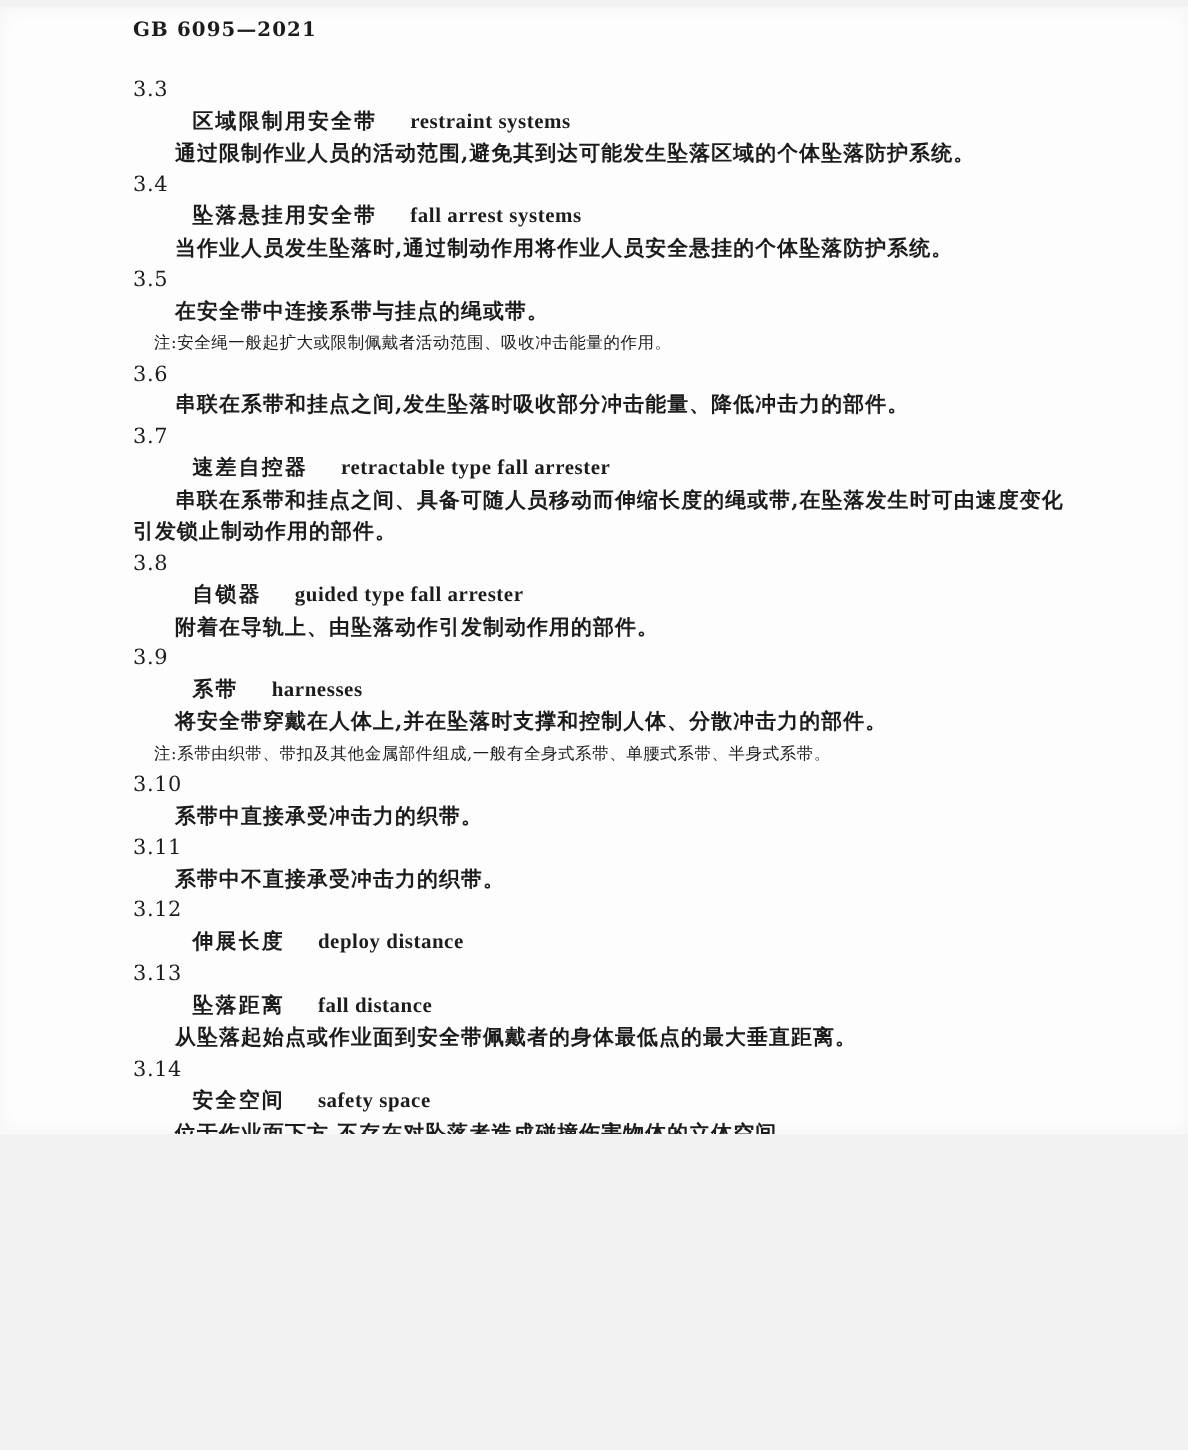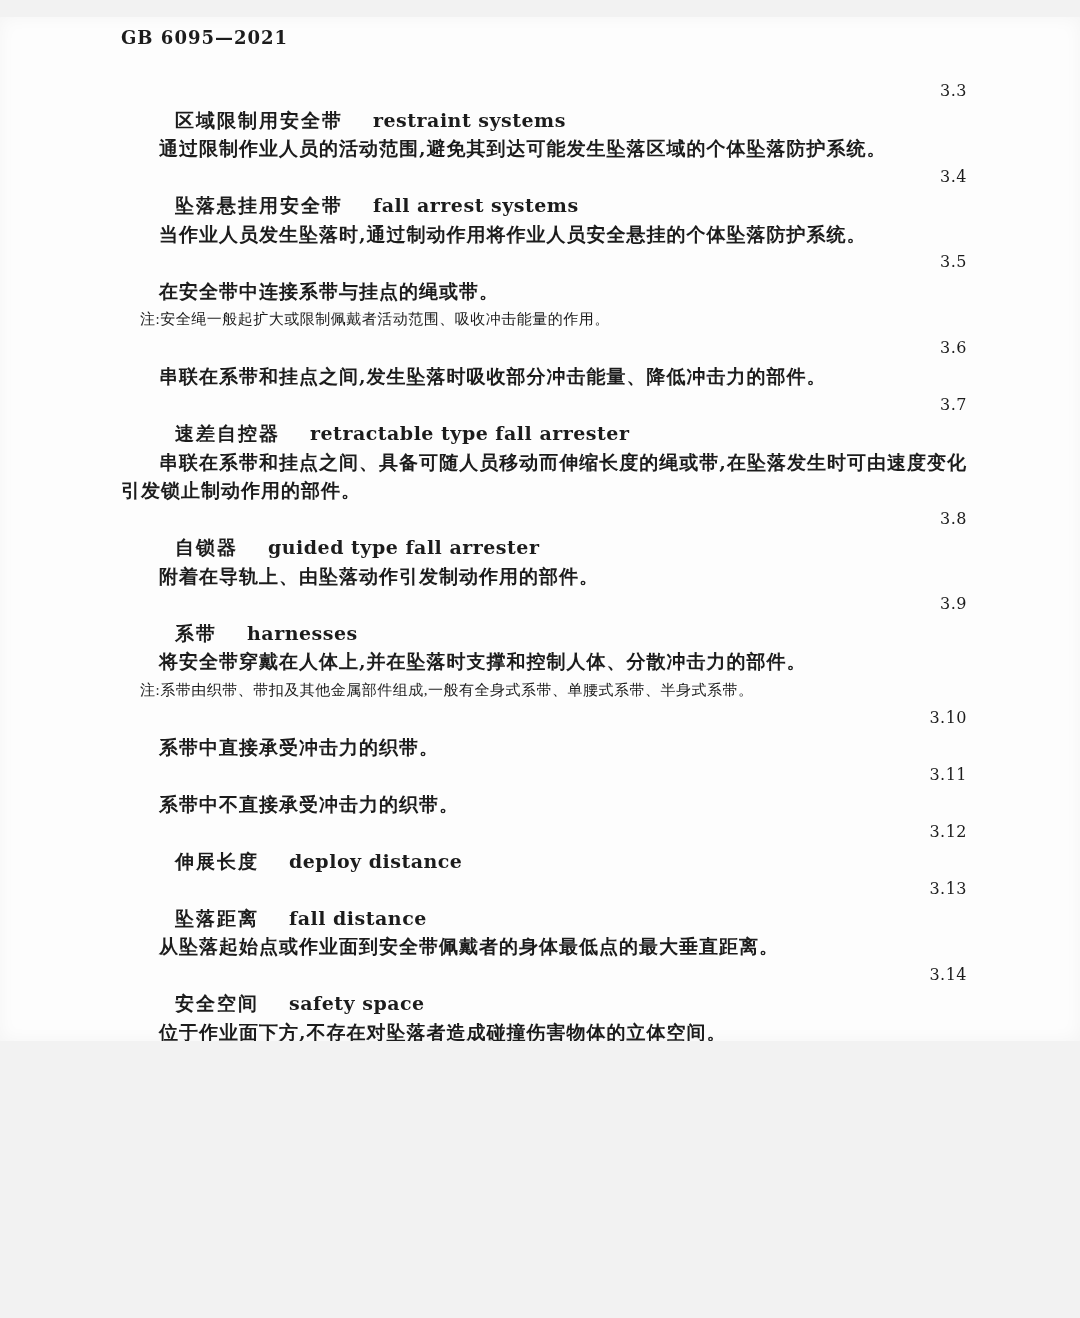--- a/index.html
+++ b/index.html
@@ -12,7 +12,7 @@
     position: relative;
     width: 1080px;
     height: 1024px;
-    margin: 17px auto;
+    margin: 7px auto;
     background: #fdfdfd;
     color: #1c1c1c;
     overflow: hidden;

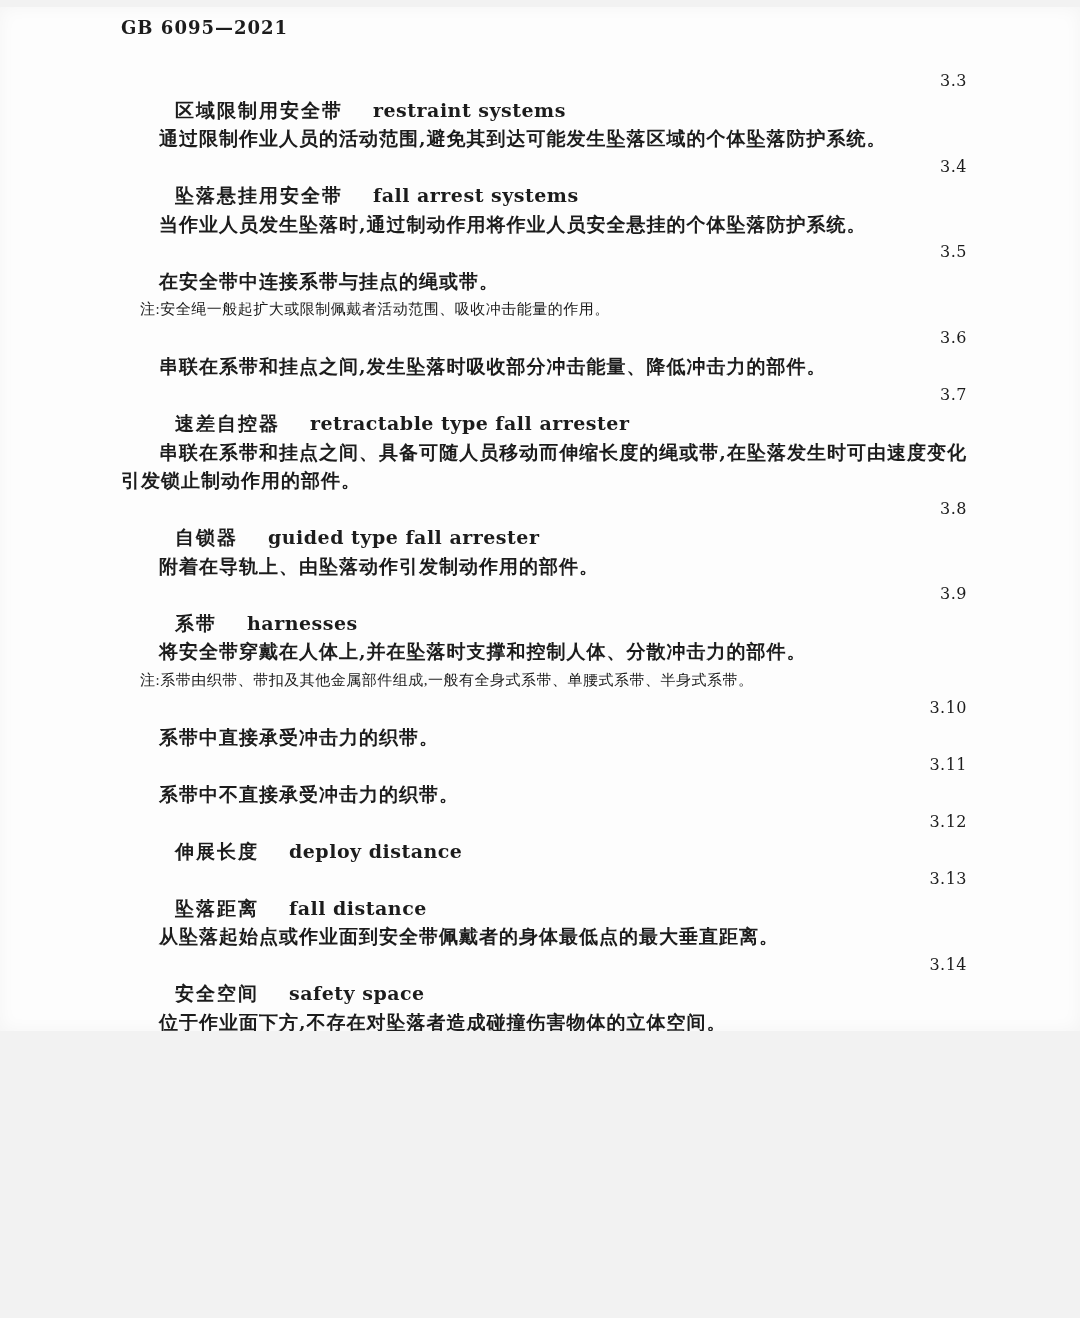--- a/index.html
+++ b/index.html
@@ -33,10 +33,9 @@
   }
   .entry { margin: 0; }
   .num {
-    font-size: 16px;
+    font-size: 19px;
     line-height: 28.5px;
     letter-spacing: 0.5px;
-    text-align: right;
   }
   .term {
     font-weight: bold;

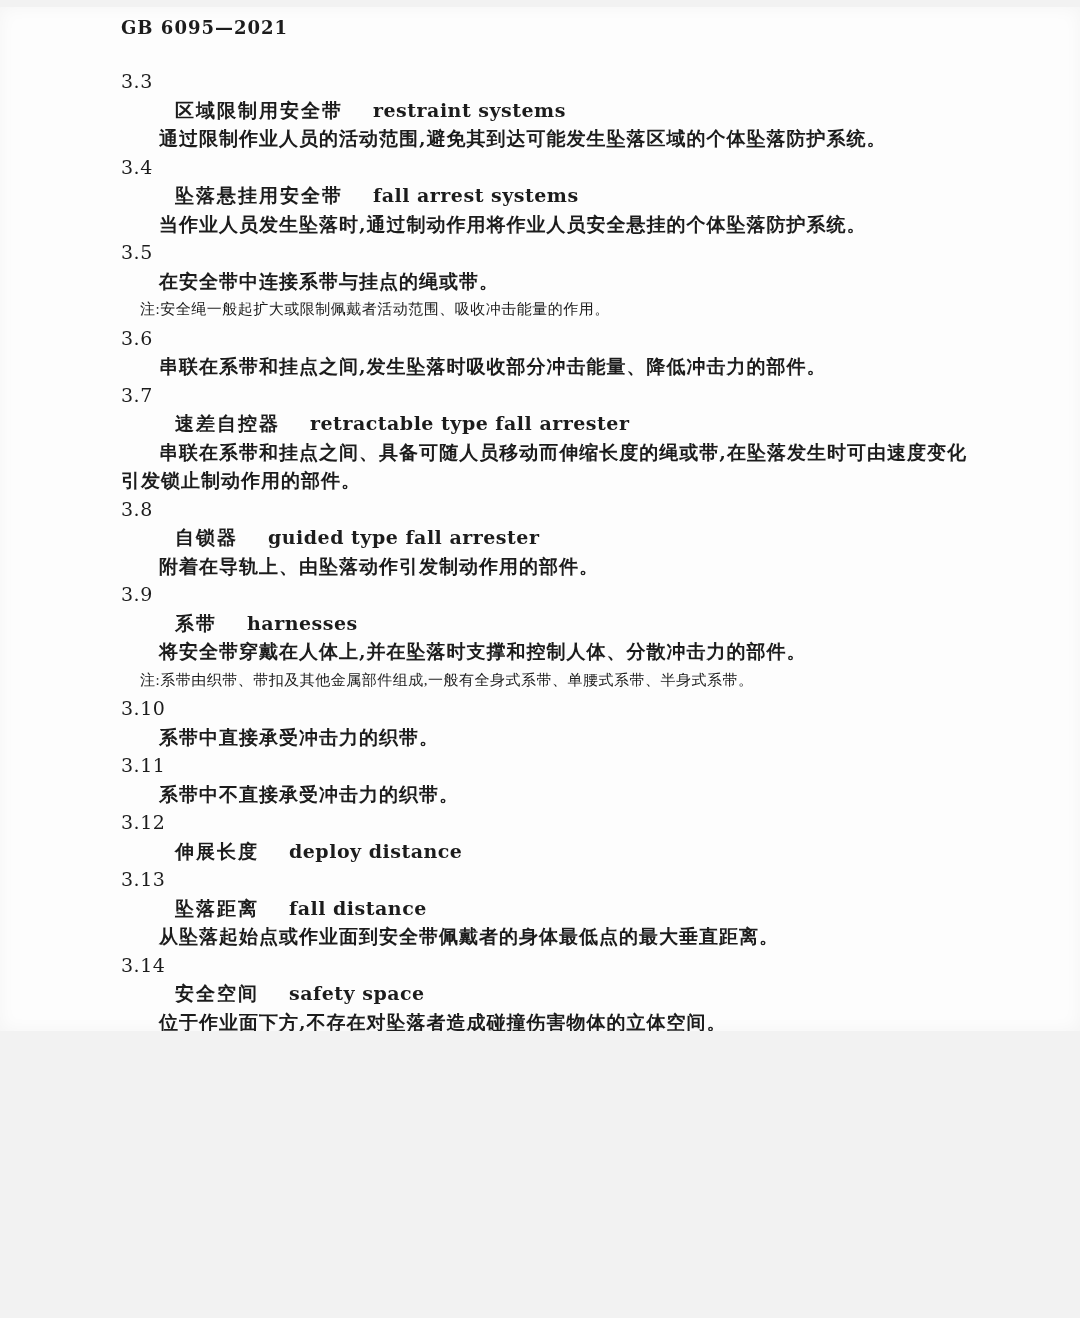--- a/index.html
+++ b/index.html
@@ -45,7 +45,7 @@
     white-space: nowrap;
   }
   .term .zh { letter-spacing: 2px; padding-left: 16px; }
-  .term .en { margin-left: 30px; letter-spacing: 0.5px; }
+  .term .en { margin-left: 30px; letter-spacing: 0.5px; font-family: Liberation Serif, serif; }
   .def {
     margin: 0;
     font-size: 19px;

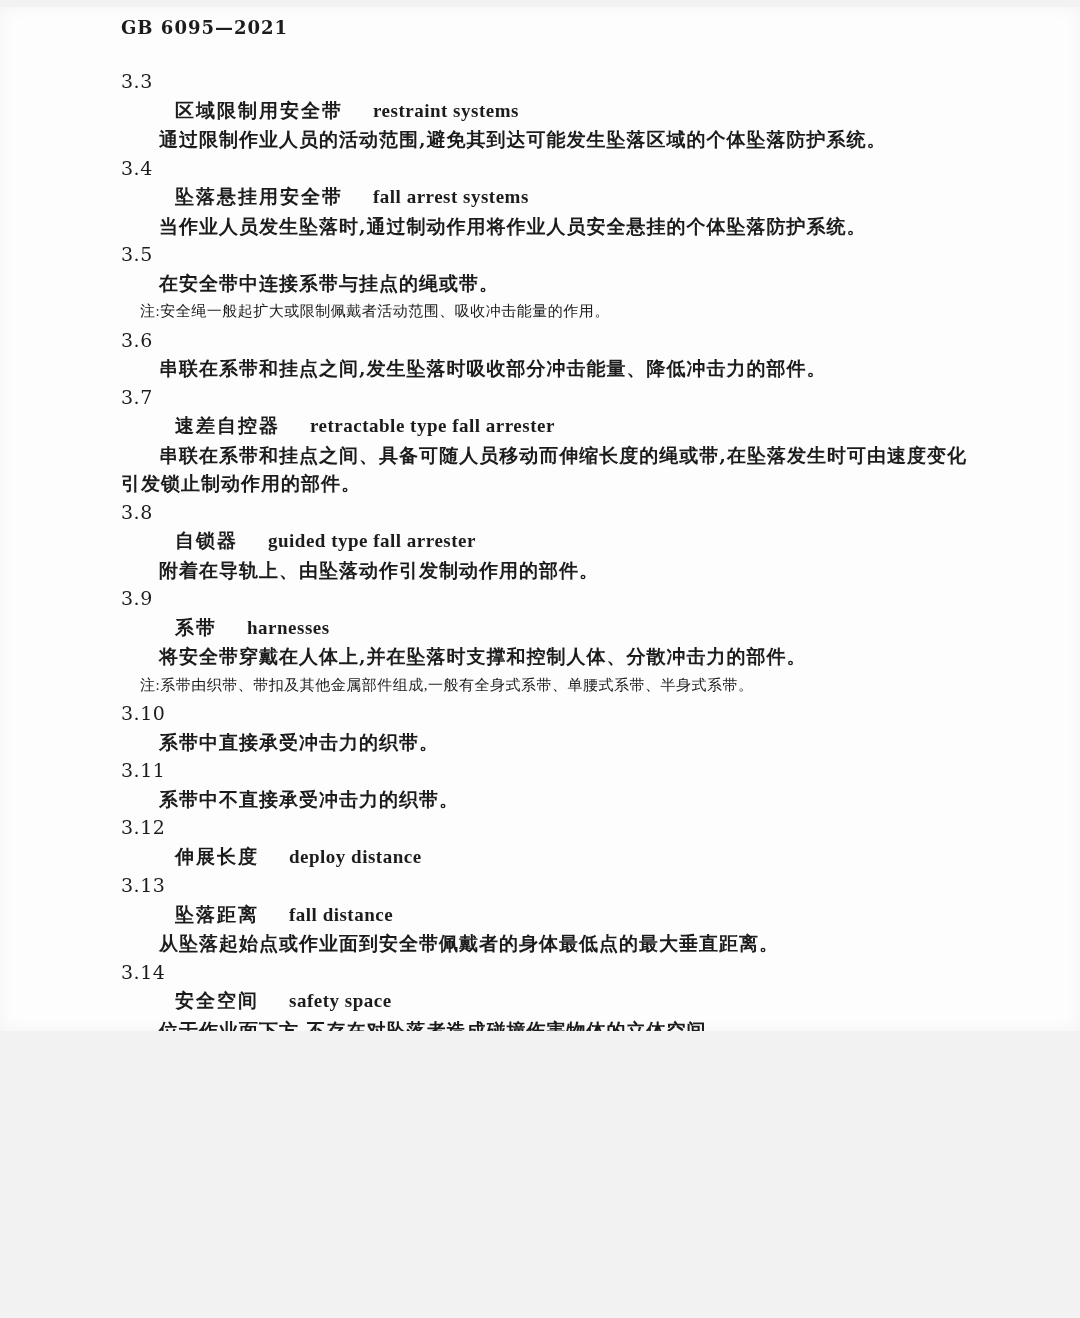--- a/index.html
+++ b/index.html
@@ -61,7 +61,6 @@
     line-height: 28.5px;
     padding-left: 19px;
     letter-spacing: 0.5px;
-    font-family: Liberation Serif, serif;
   }
   .page-number {
     position: absolute;

